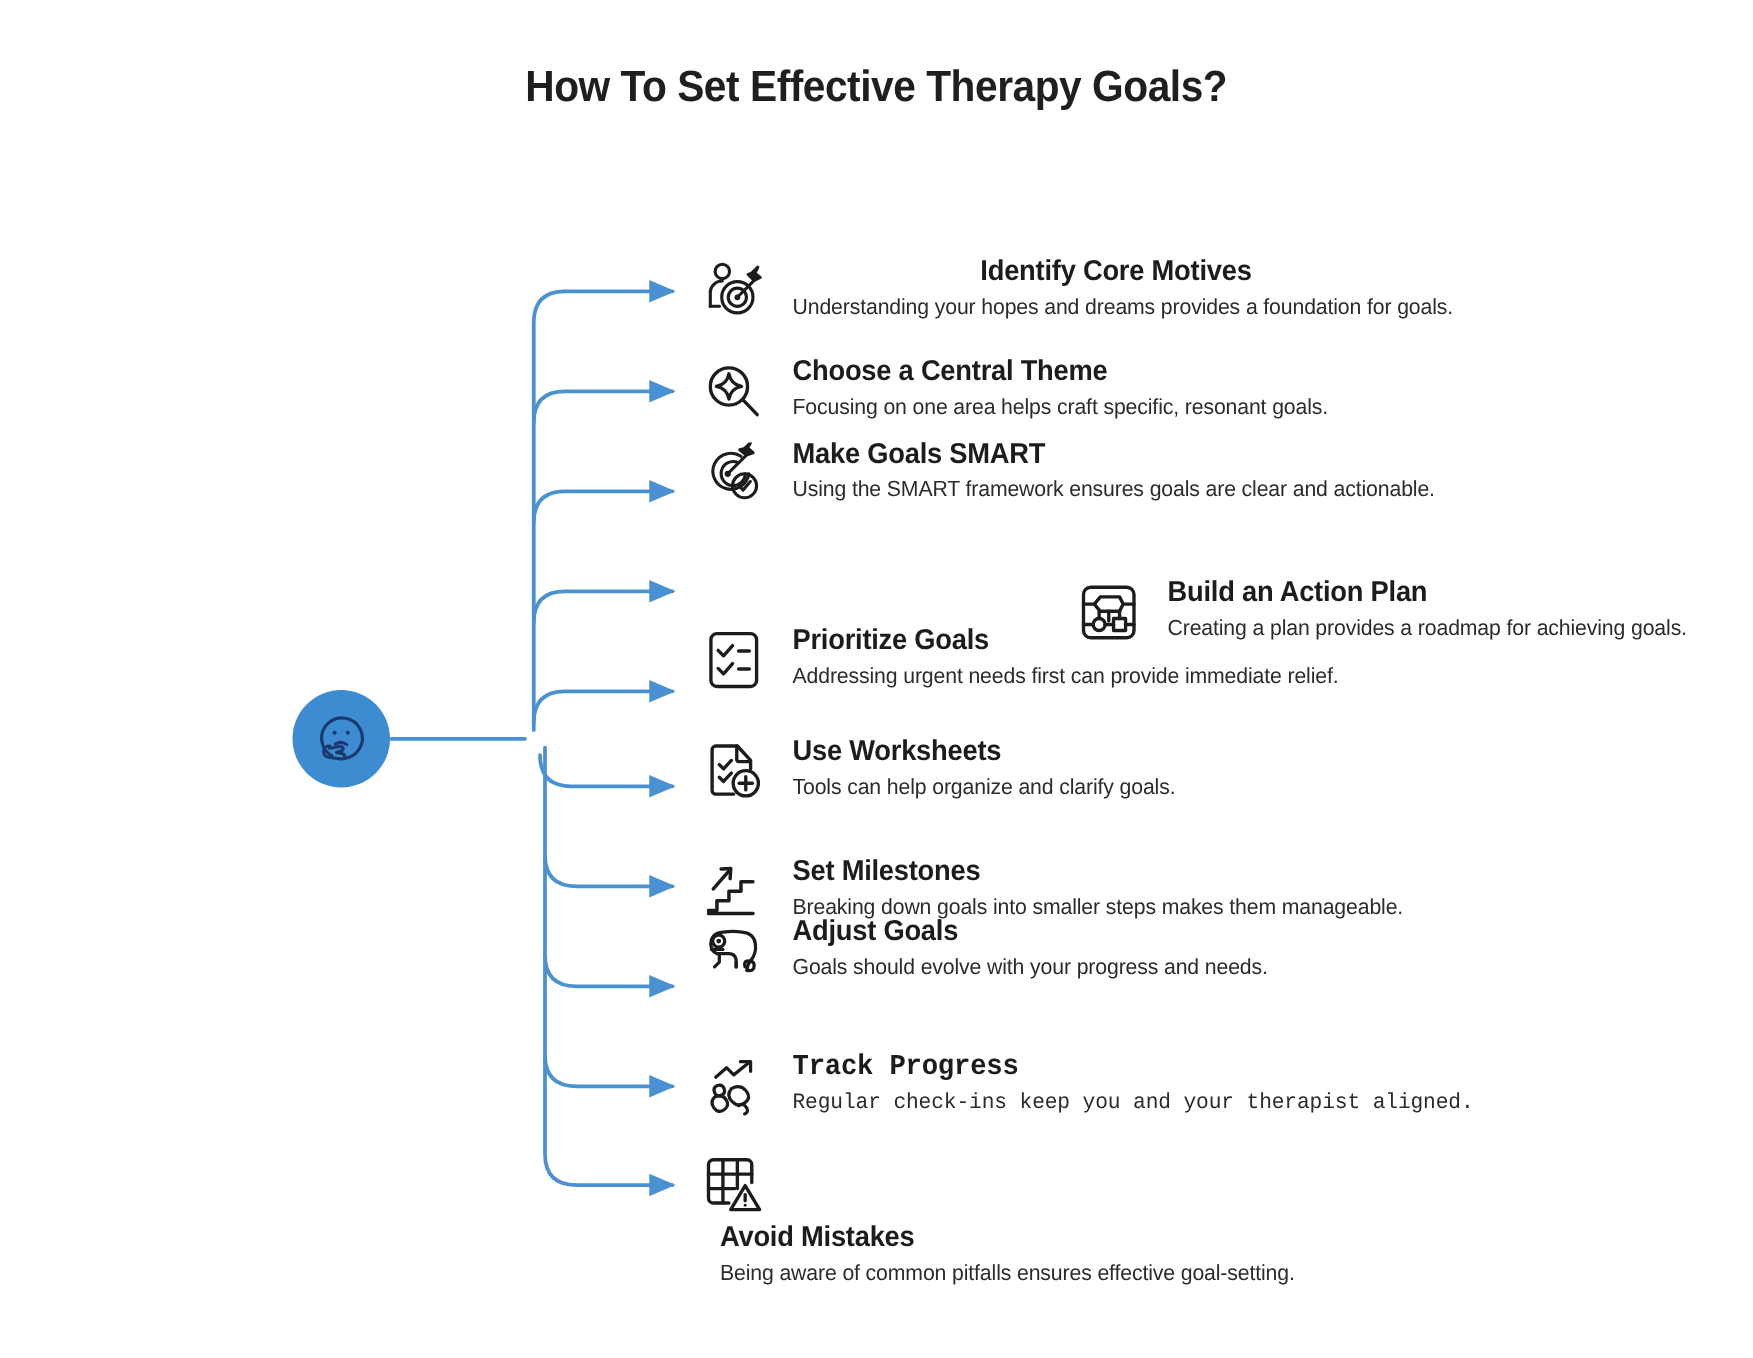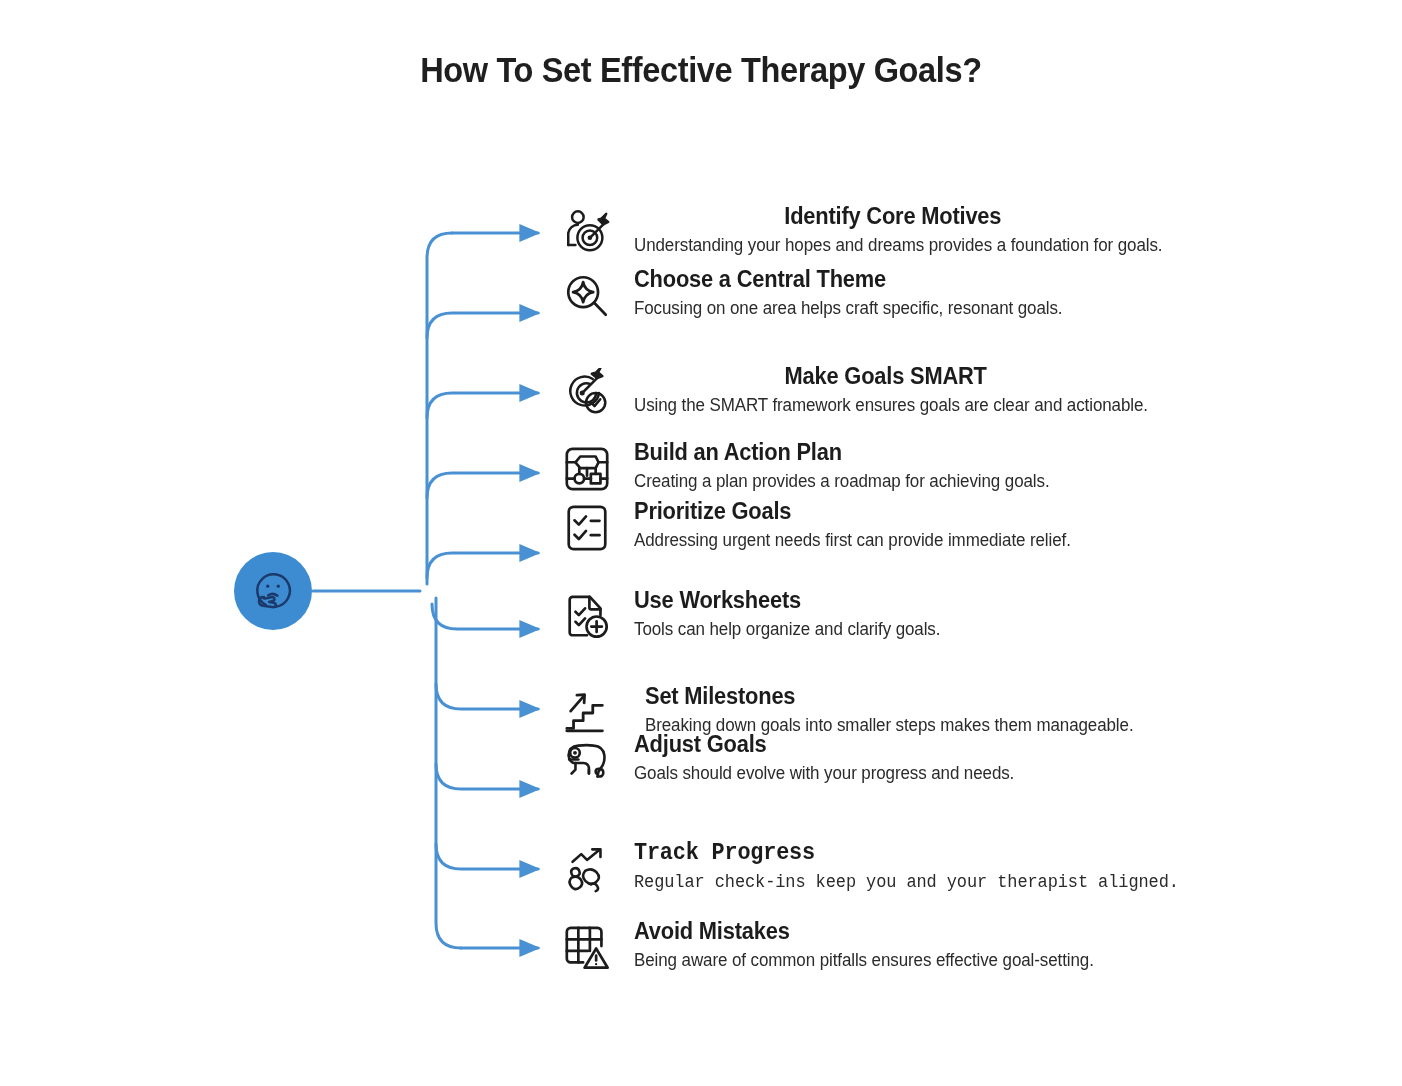--- a/index.html
+++ b/index.html
@@ -181,7 +181,7 @@
     </div>
   </div>
 
-  <div class="item" style="top:266px;">
+  <div class="item" style="top:283px;">
     <div class="item-icon">
       <svg width="50" height="50" viewBox="0 0 52 52" fill="none" stroke="#1c1c1c" stroke-width="2.8" stroke-linecap="round" stroke-linejoin="round">
         <circle cx="22" cy="22" r="15.5"></circle>

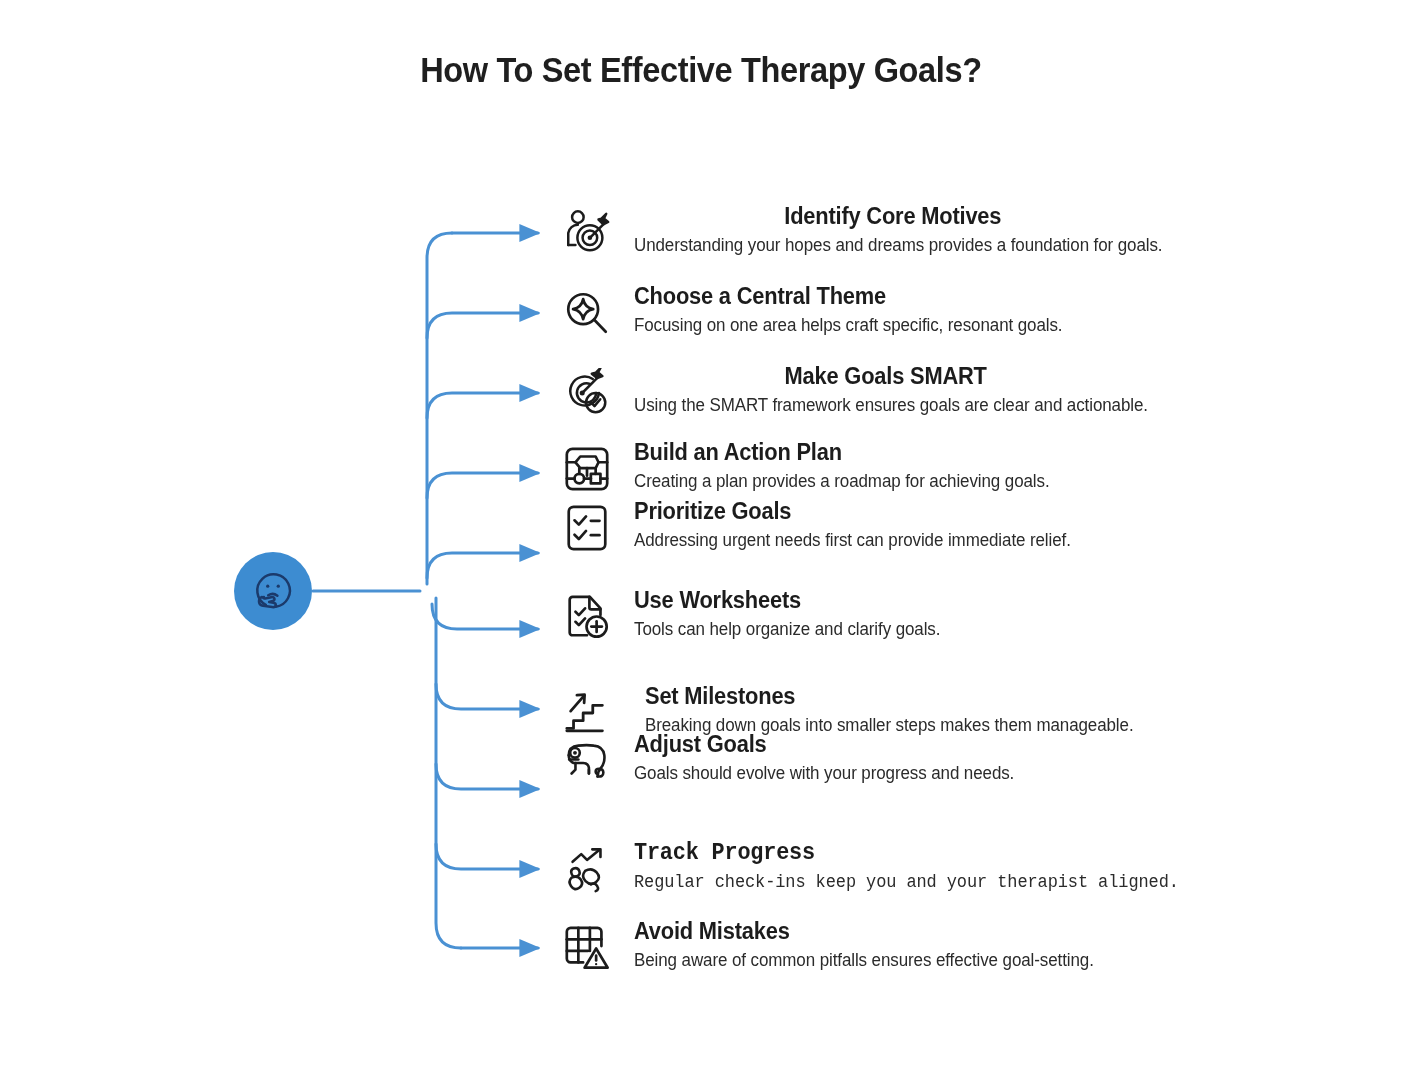--- a/index.html
+++ b/index.html
@@ -195,7 +195,7 @@
     </div>
   </div>
 
-  <div class="item" style="top:363px;text-align:center;">
+  <div class="item" style="top:349px;">
     <div class="item-icon">
       <svg width="50" height="50" viewBox="0 0 52 52" fill="none" stroke="#1c1c1c" stroke-width="2.6" stroke-linecap="round" stroke-linejoin="round">
         <path d="M32 11.5 A15 15 0 1 0 38.5 26"></path>

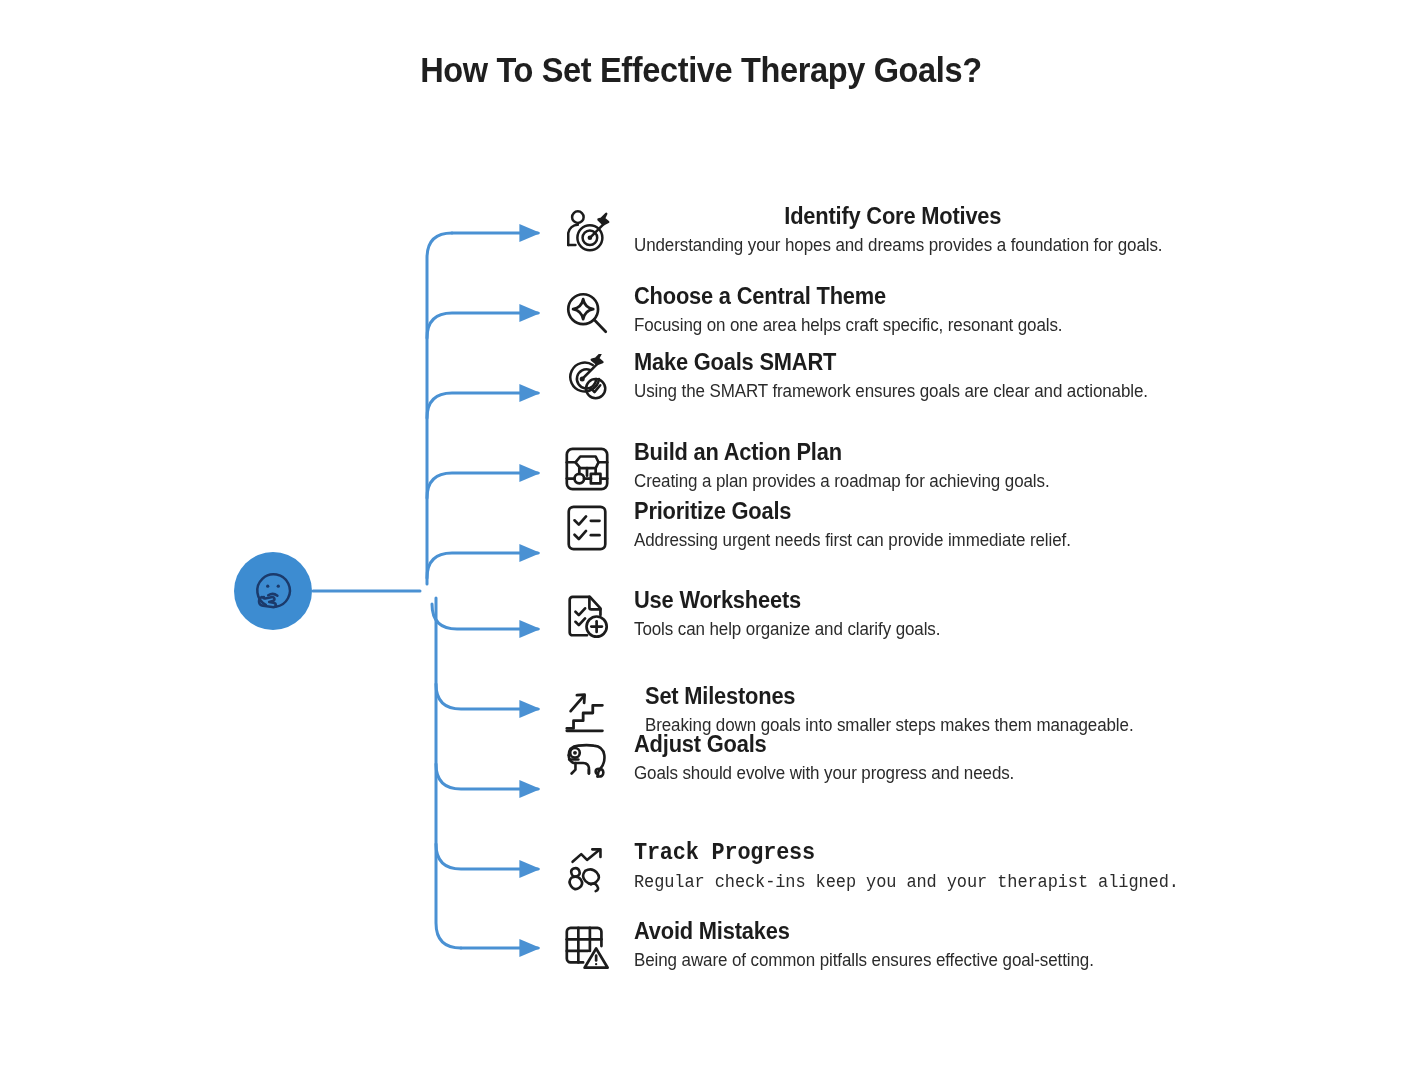--- a/index.html
+++ b/index.html
@@ -213,7 +213,7 @@
     </div>
   </div>
 
-  <div class="item" style="top:439px;">
+  <div class="item" style="top:460px;justify-content:flex-end;">
     <div class="item-icon">
       <svg width="50" height="50" viewBox="0 0 52 52" fill="none" stroke="#1c1c1c" stroke-width="2.8" stroke-linecap="round" stroke-linejoin="round">
         <rect x="5" y="5" width="42" height="42" rx="6"></rect>

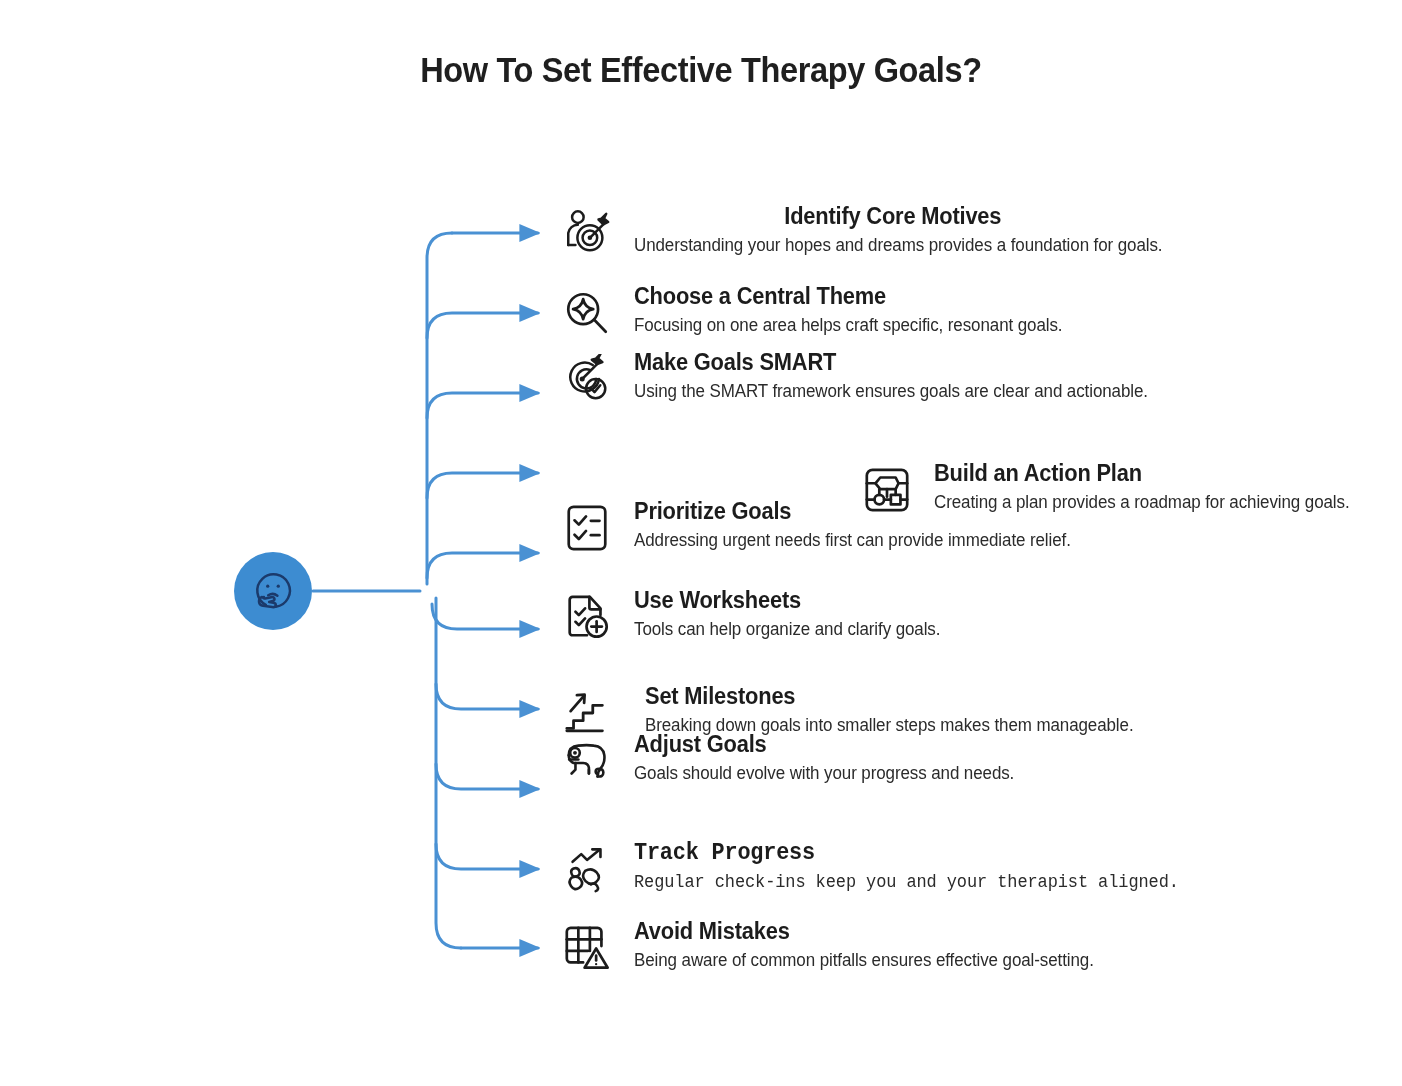--- a/index.html
+++ b/index.html
@@ -270,7 +270,7 @@
     </div>
   </div>
 
-  <div class="item" style="top:683px;gap:11px;">
+  <div class="item" style="top:683px;">
     <div class="item-icon">
       <svg width="50" height="50" viewBox="0 0 52 52" fill="none" stroke="#1c1c1c" stroke-width="2.9" stroke-linecap="round" stroke-linejoin="round">
         <path d="M5 42 L12 42 L12 34 L22 34 L22 26 L32 26 L32 18 L42 18"></path>

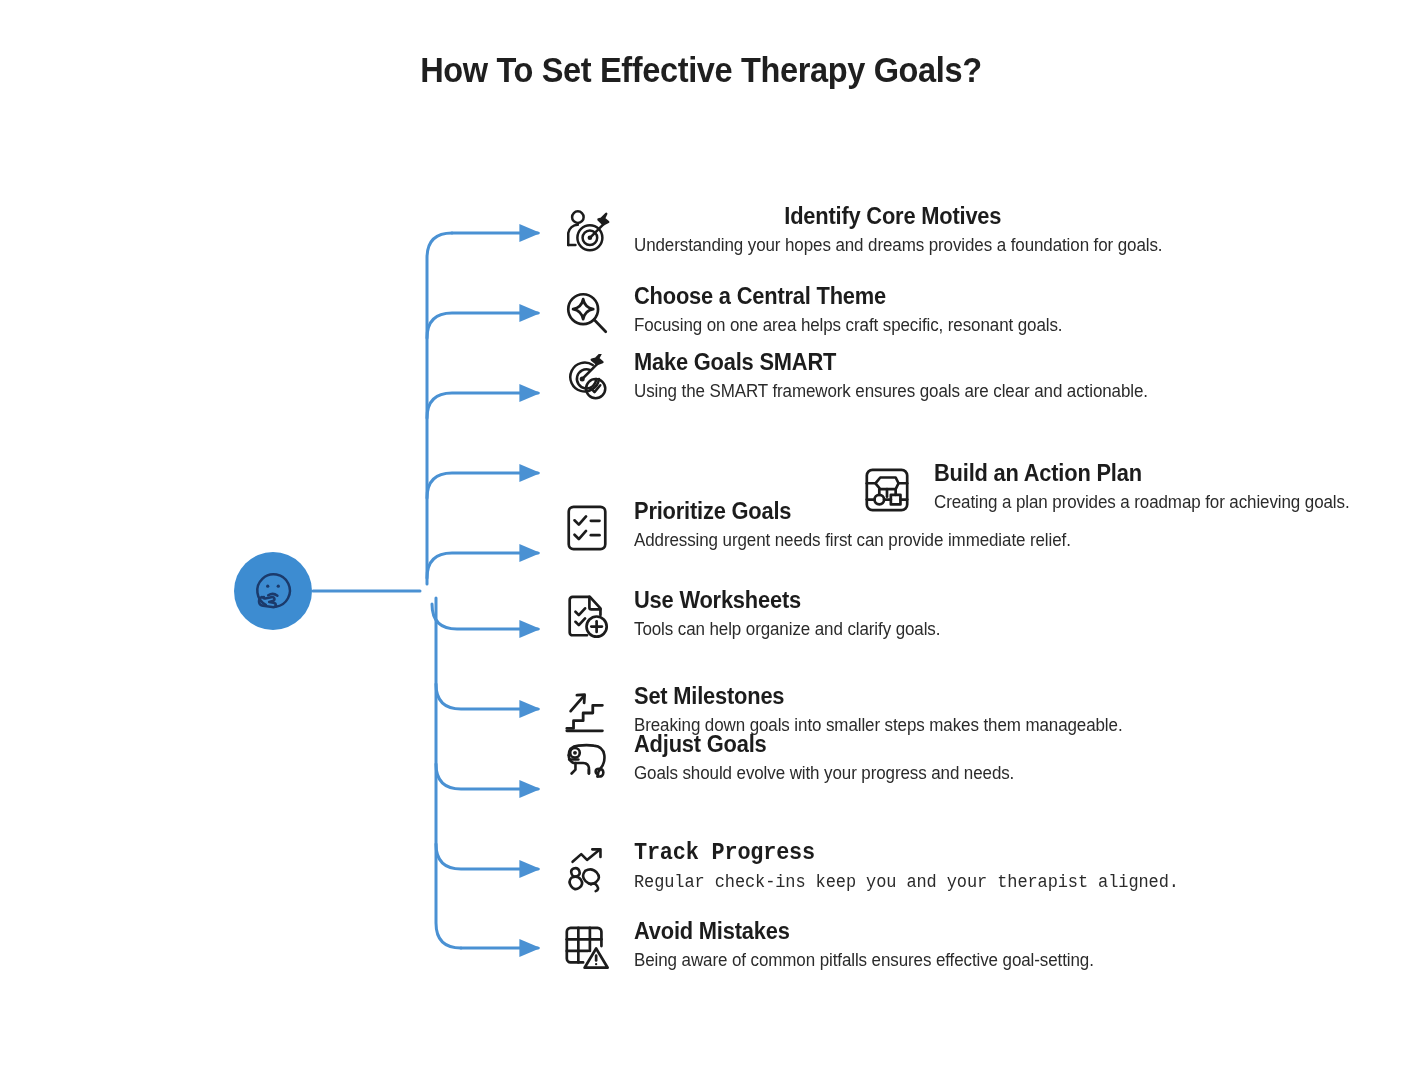--- a/index.html
+++ b/index.html
@@ -331,7 +331,7 @@
     </div>
   </div>
 
-  <div class="item" style="top:918px;">
+  <div class="item" style="top:918px;flex-direction:column;">
     <div class="item-icon">
       <svg width="50" height="50" viewBox="0 0 52 52" fill="none" stroke="#1c1c1c" stroke-width="2.8" stroke-linecap="round" stroke-linejoin="round">
         <path d="M41 24 L41 9 a4 4 0 0 0 -4 -4 L9 5 a4 4 0 0 0 -4 4 L5 37 a4 4 0 0 0 4 4 L22 41"></path>

